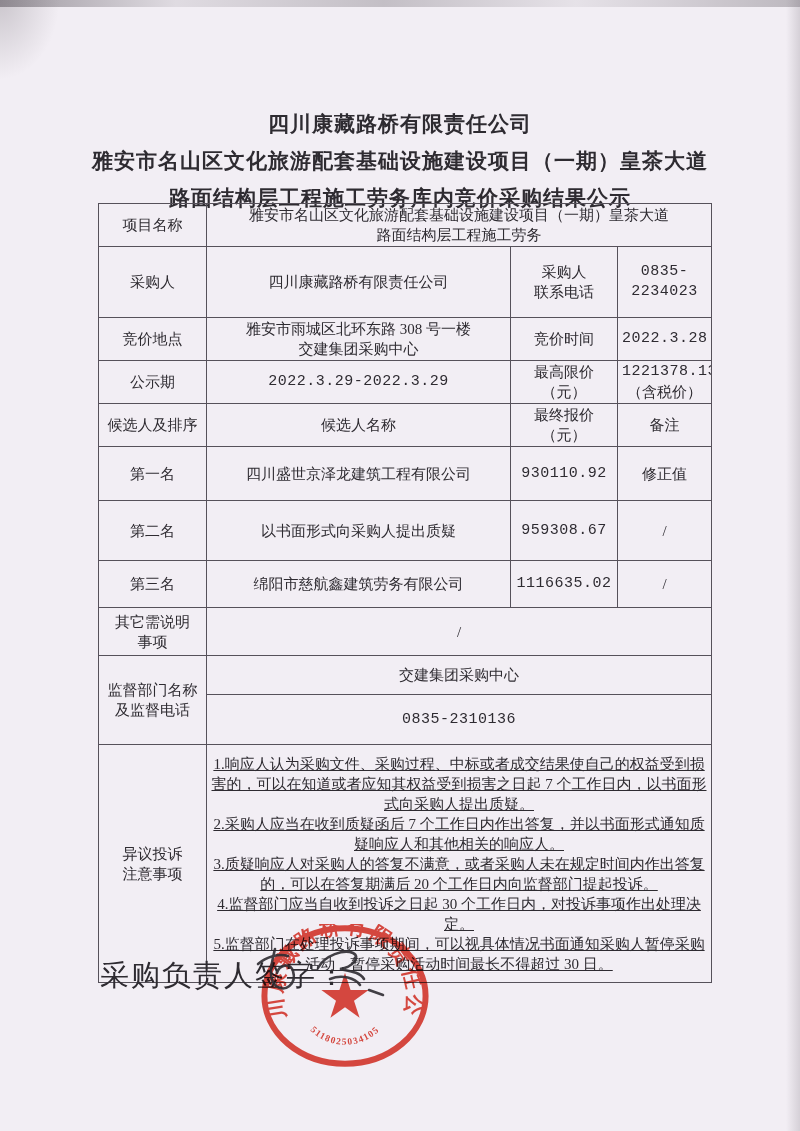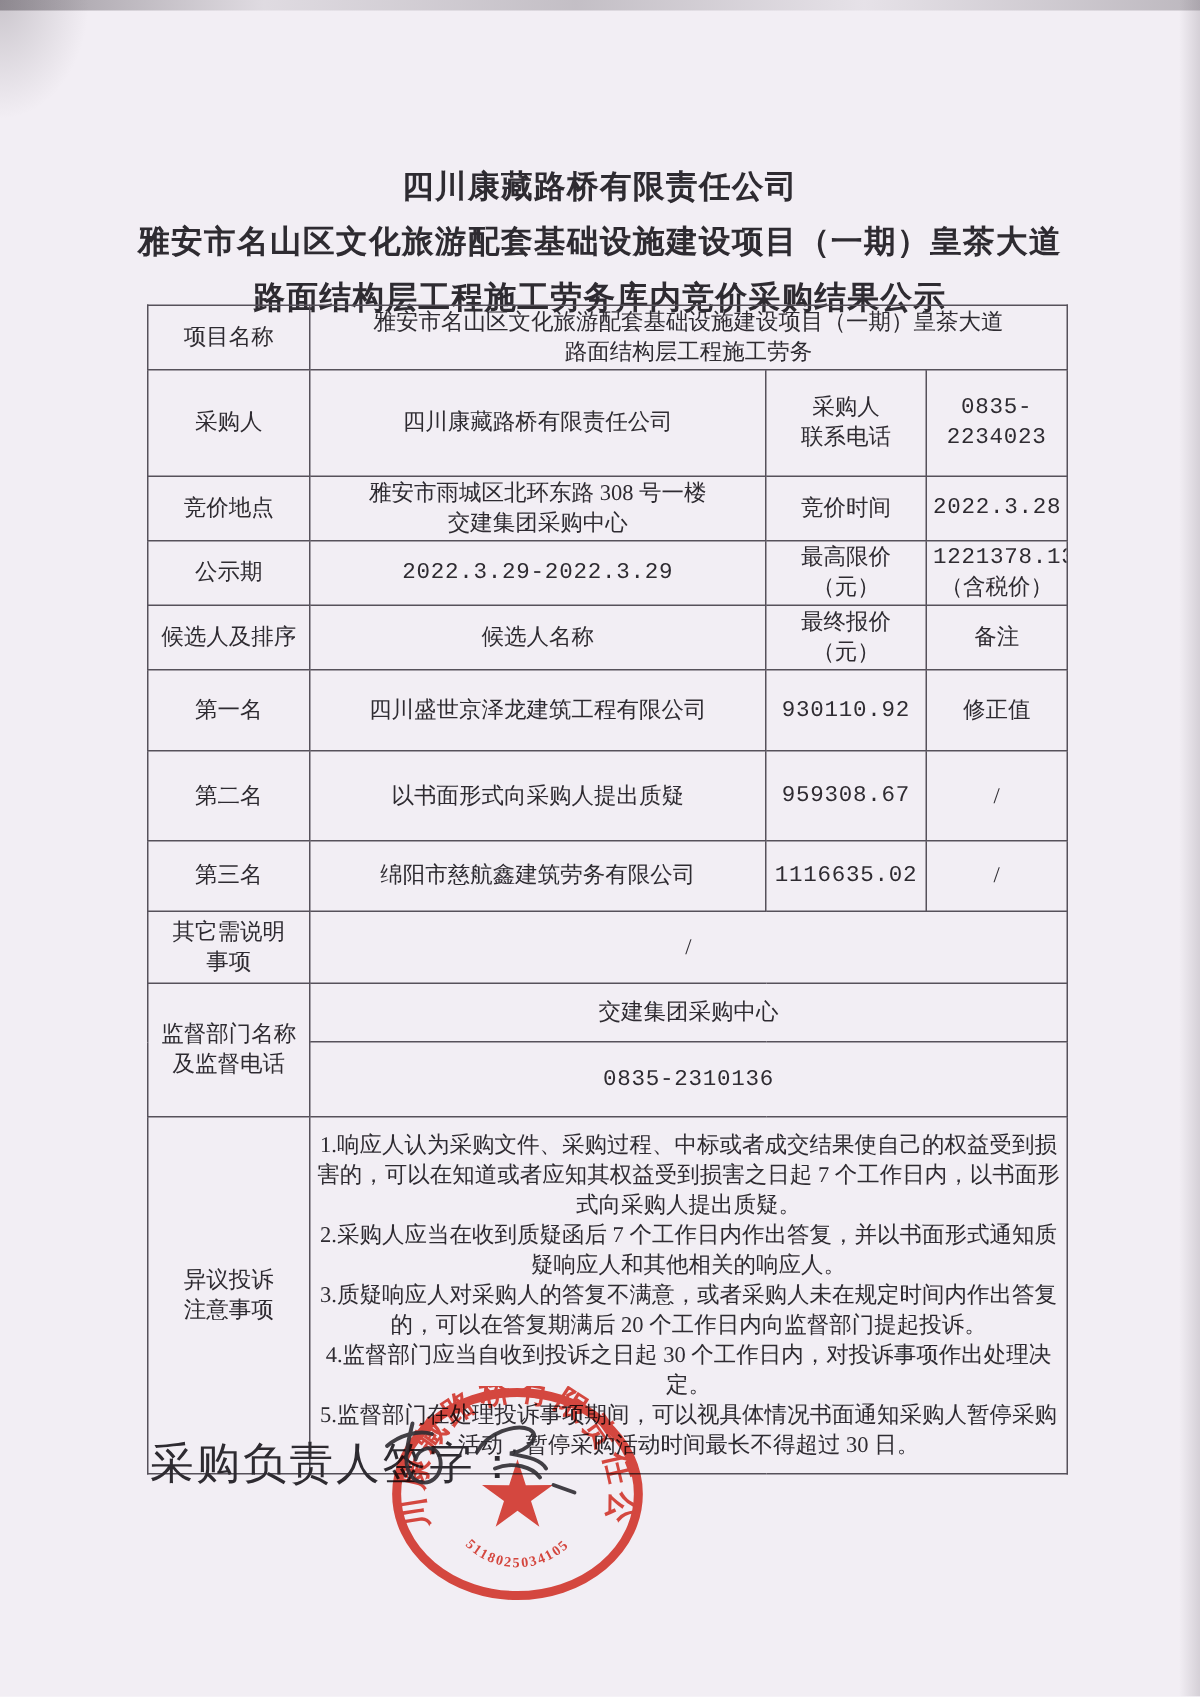--- a/index.html
+++ b/index.html
@@ -37,7 +37,7 @@
   td.left{text-align:left;padding-left:9px;}
   td.obj{
     text-align:left;vertical-align:middle;
-    padding:6px 9px 6px 9px;line-height:21.5px;font-size:15px;
+    padding:6px 9px 6px 9px;line-height:21.5px;font-size:15px;text-decoration:underline;
   }
   td.obj p{margin:0;}
 

